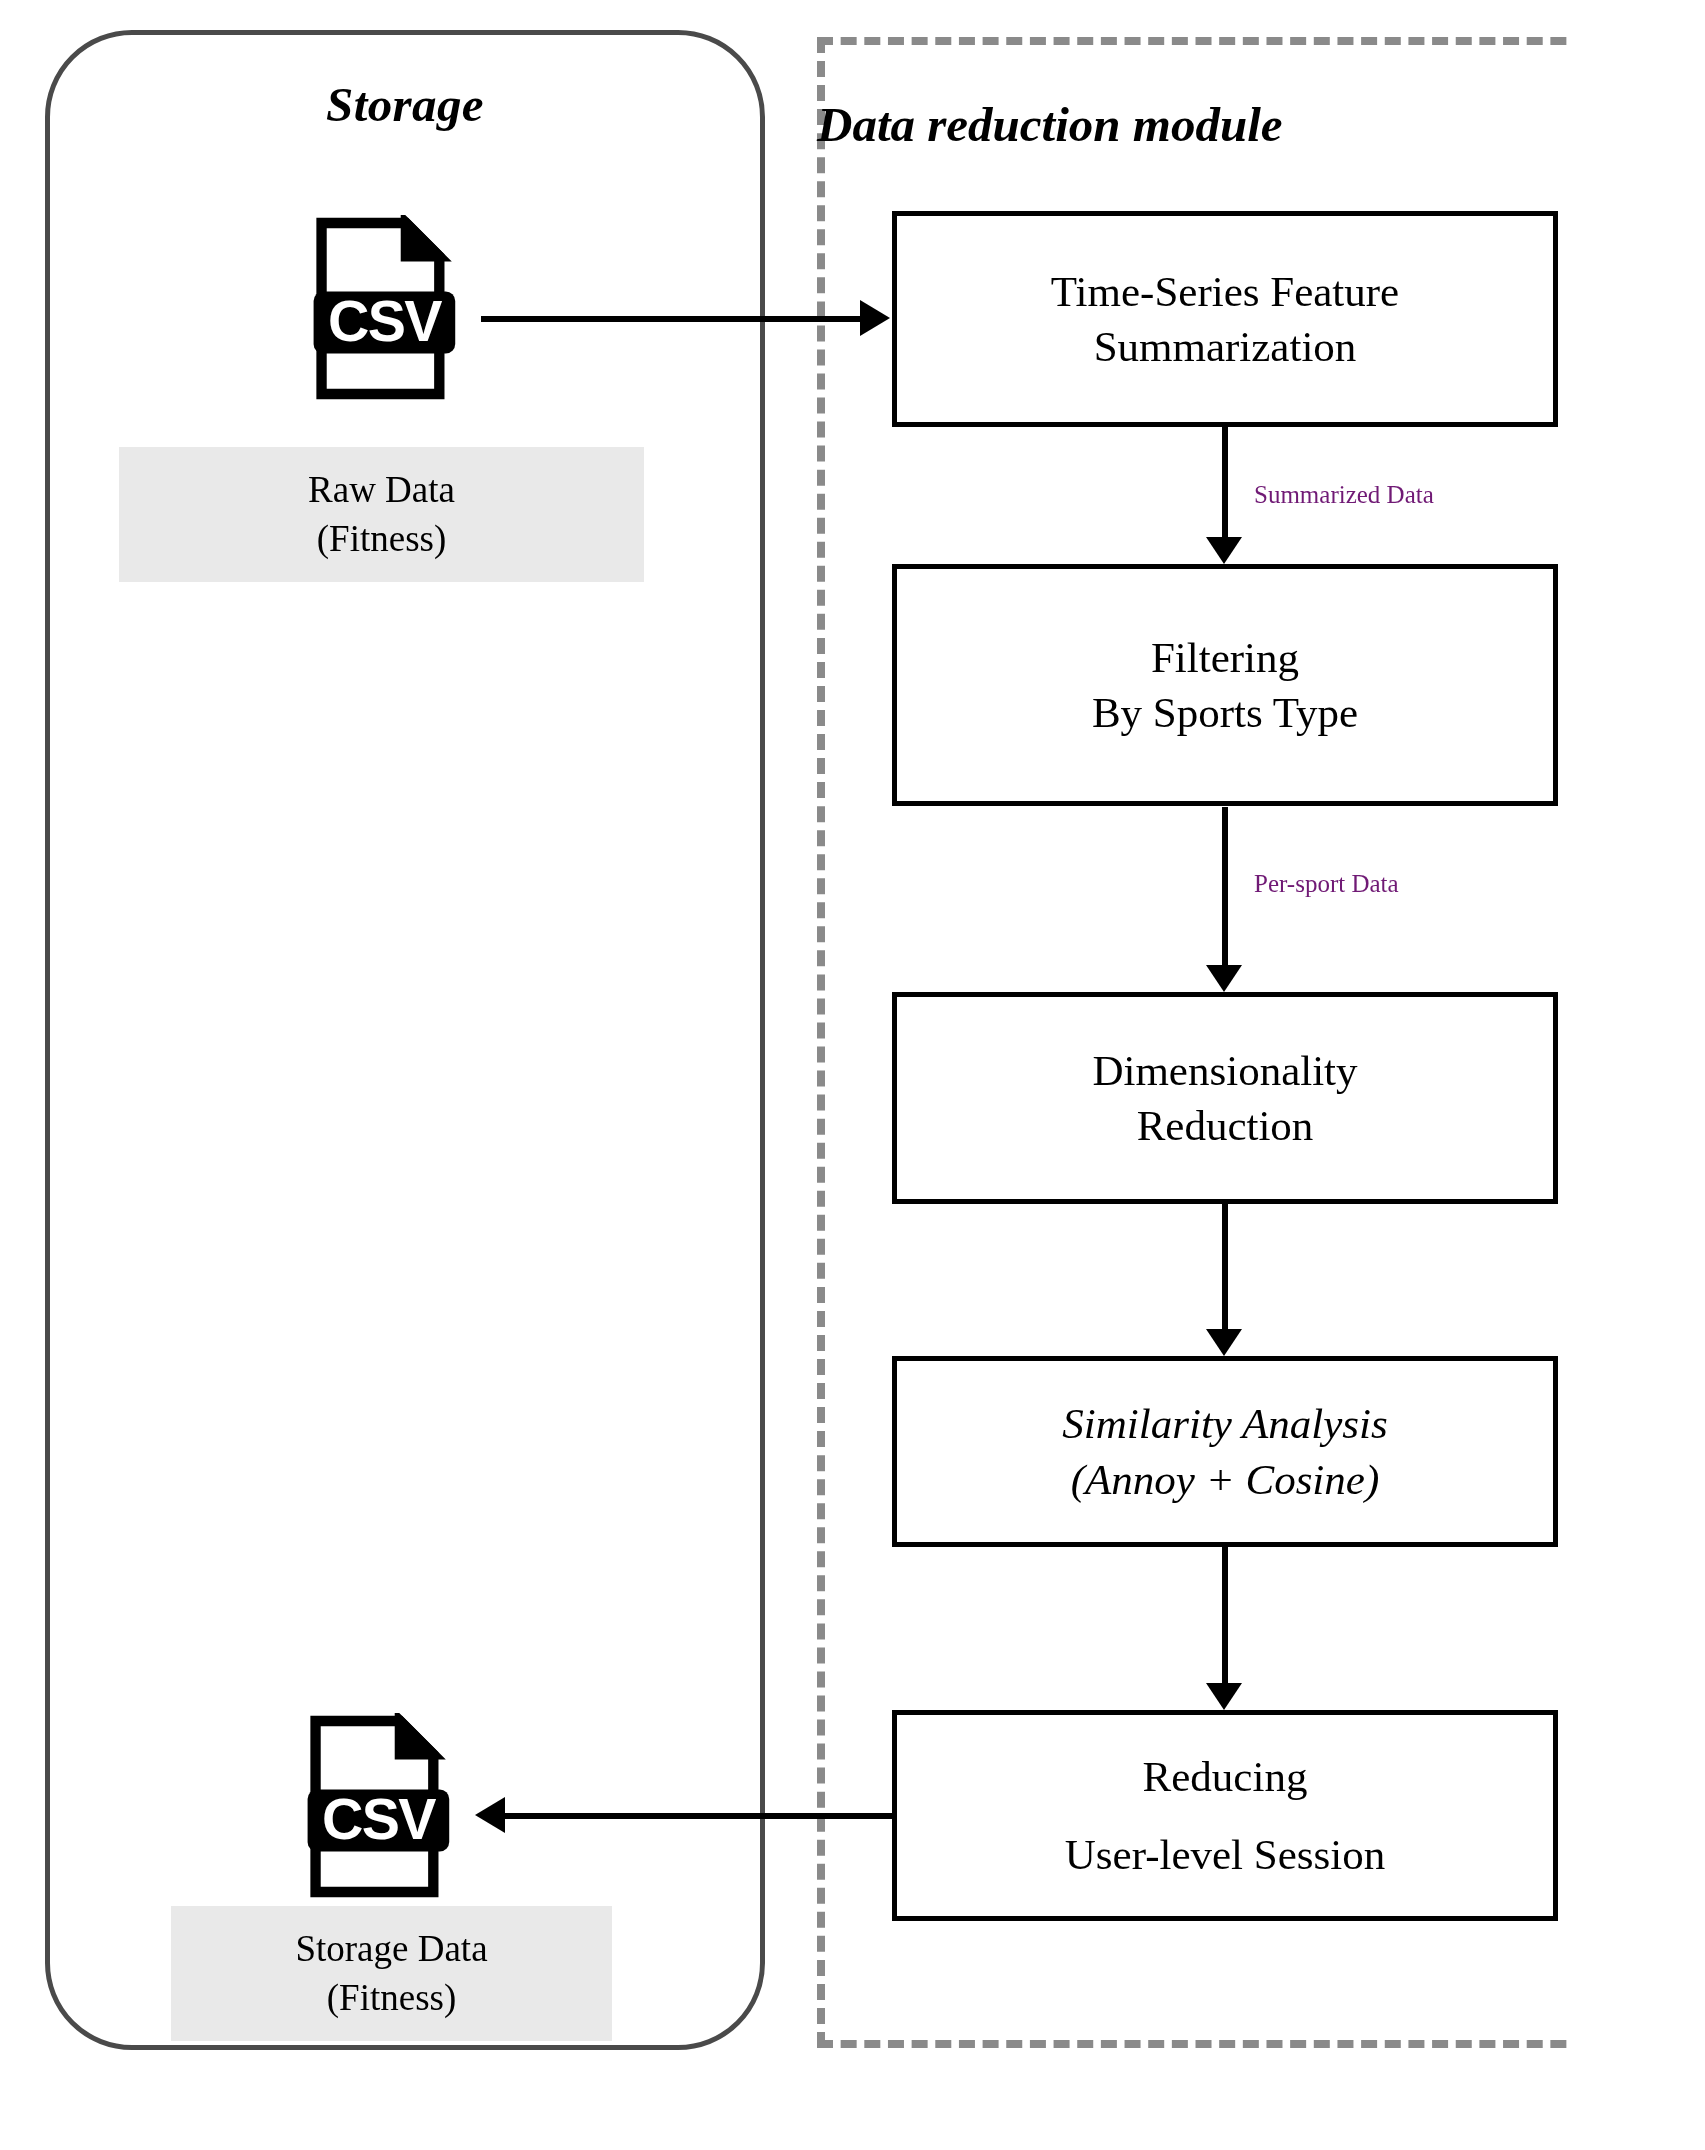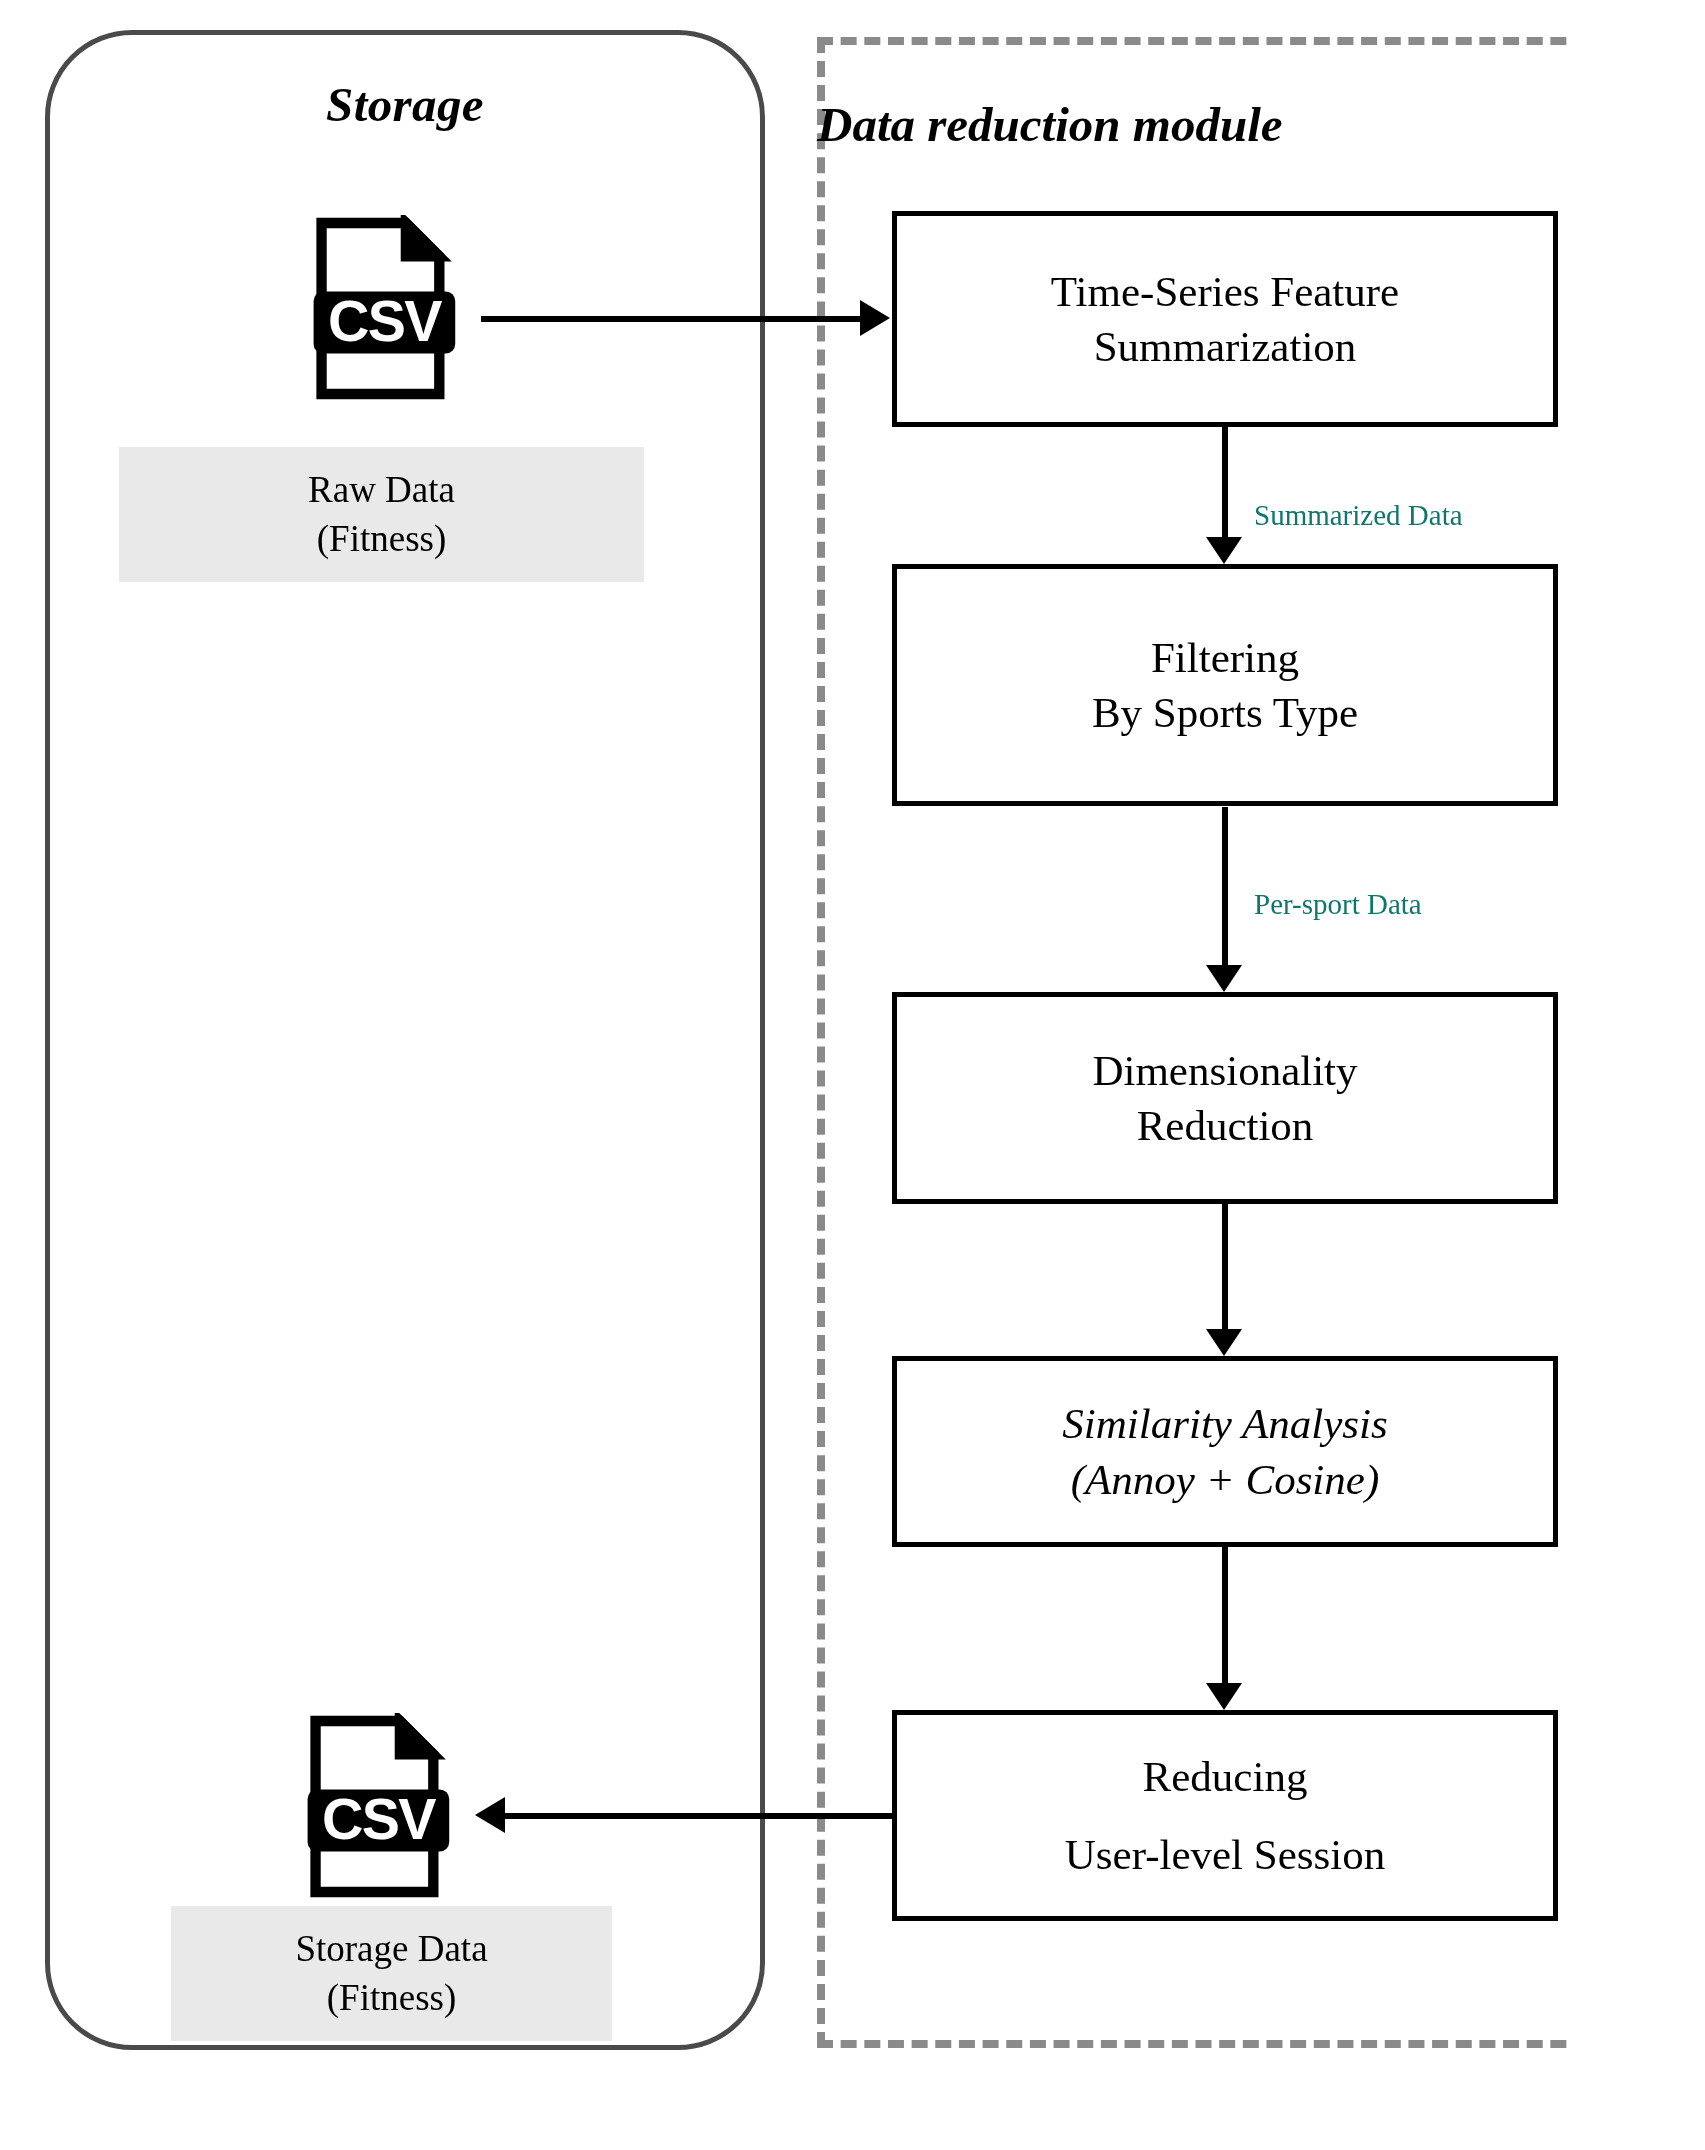--- a/index.html
+++ b/index.html
@@ -131,10 +131,9 @@
   
   .edge-label{
     position:absolute;
-    font-size:29px;
+    font-size:25px;
     white-space:nowrap;
-    color:#0f766e;
-    margin-top:18px;
+    color:#701a75;
   }
 </style>
 </head>

